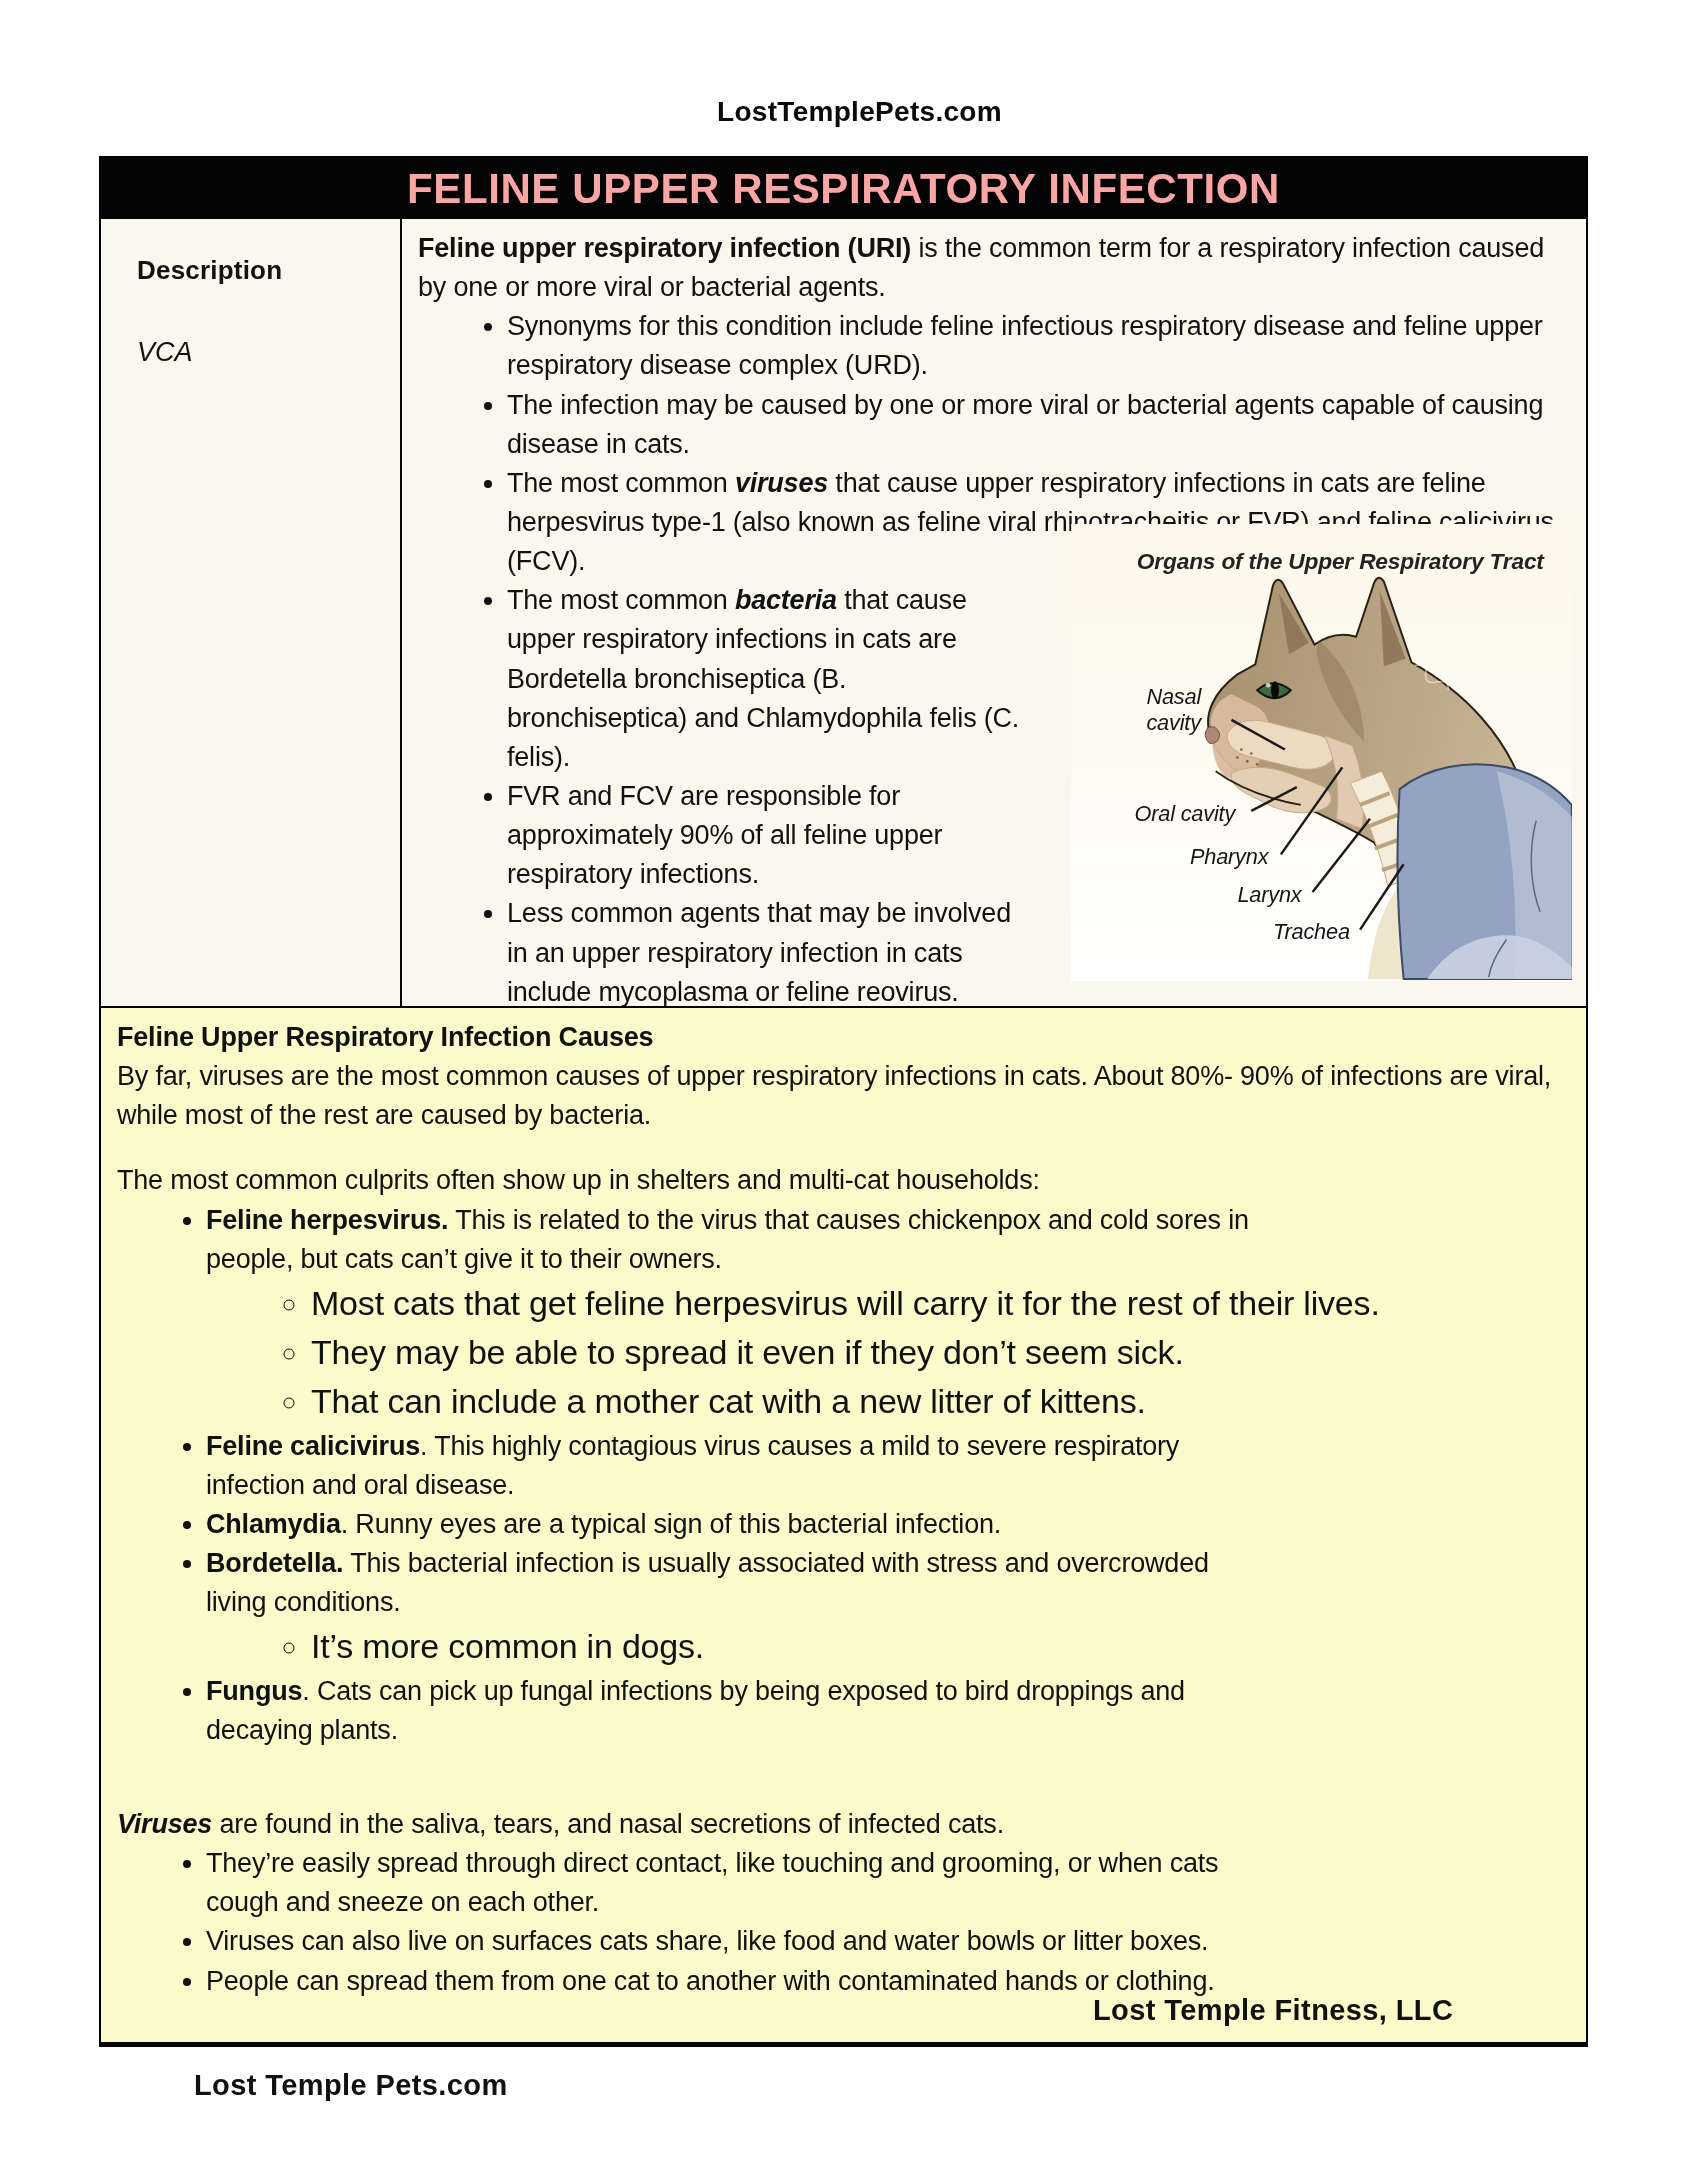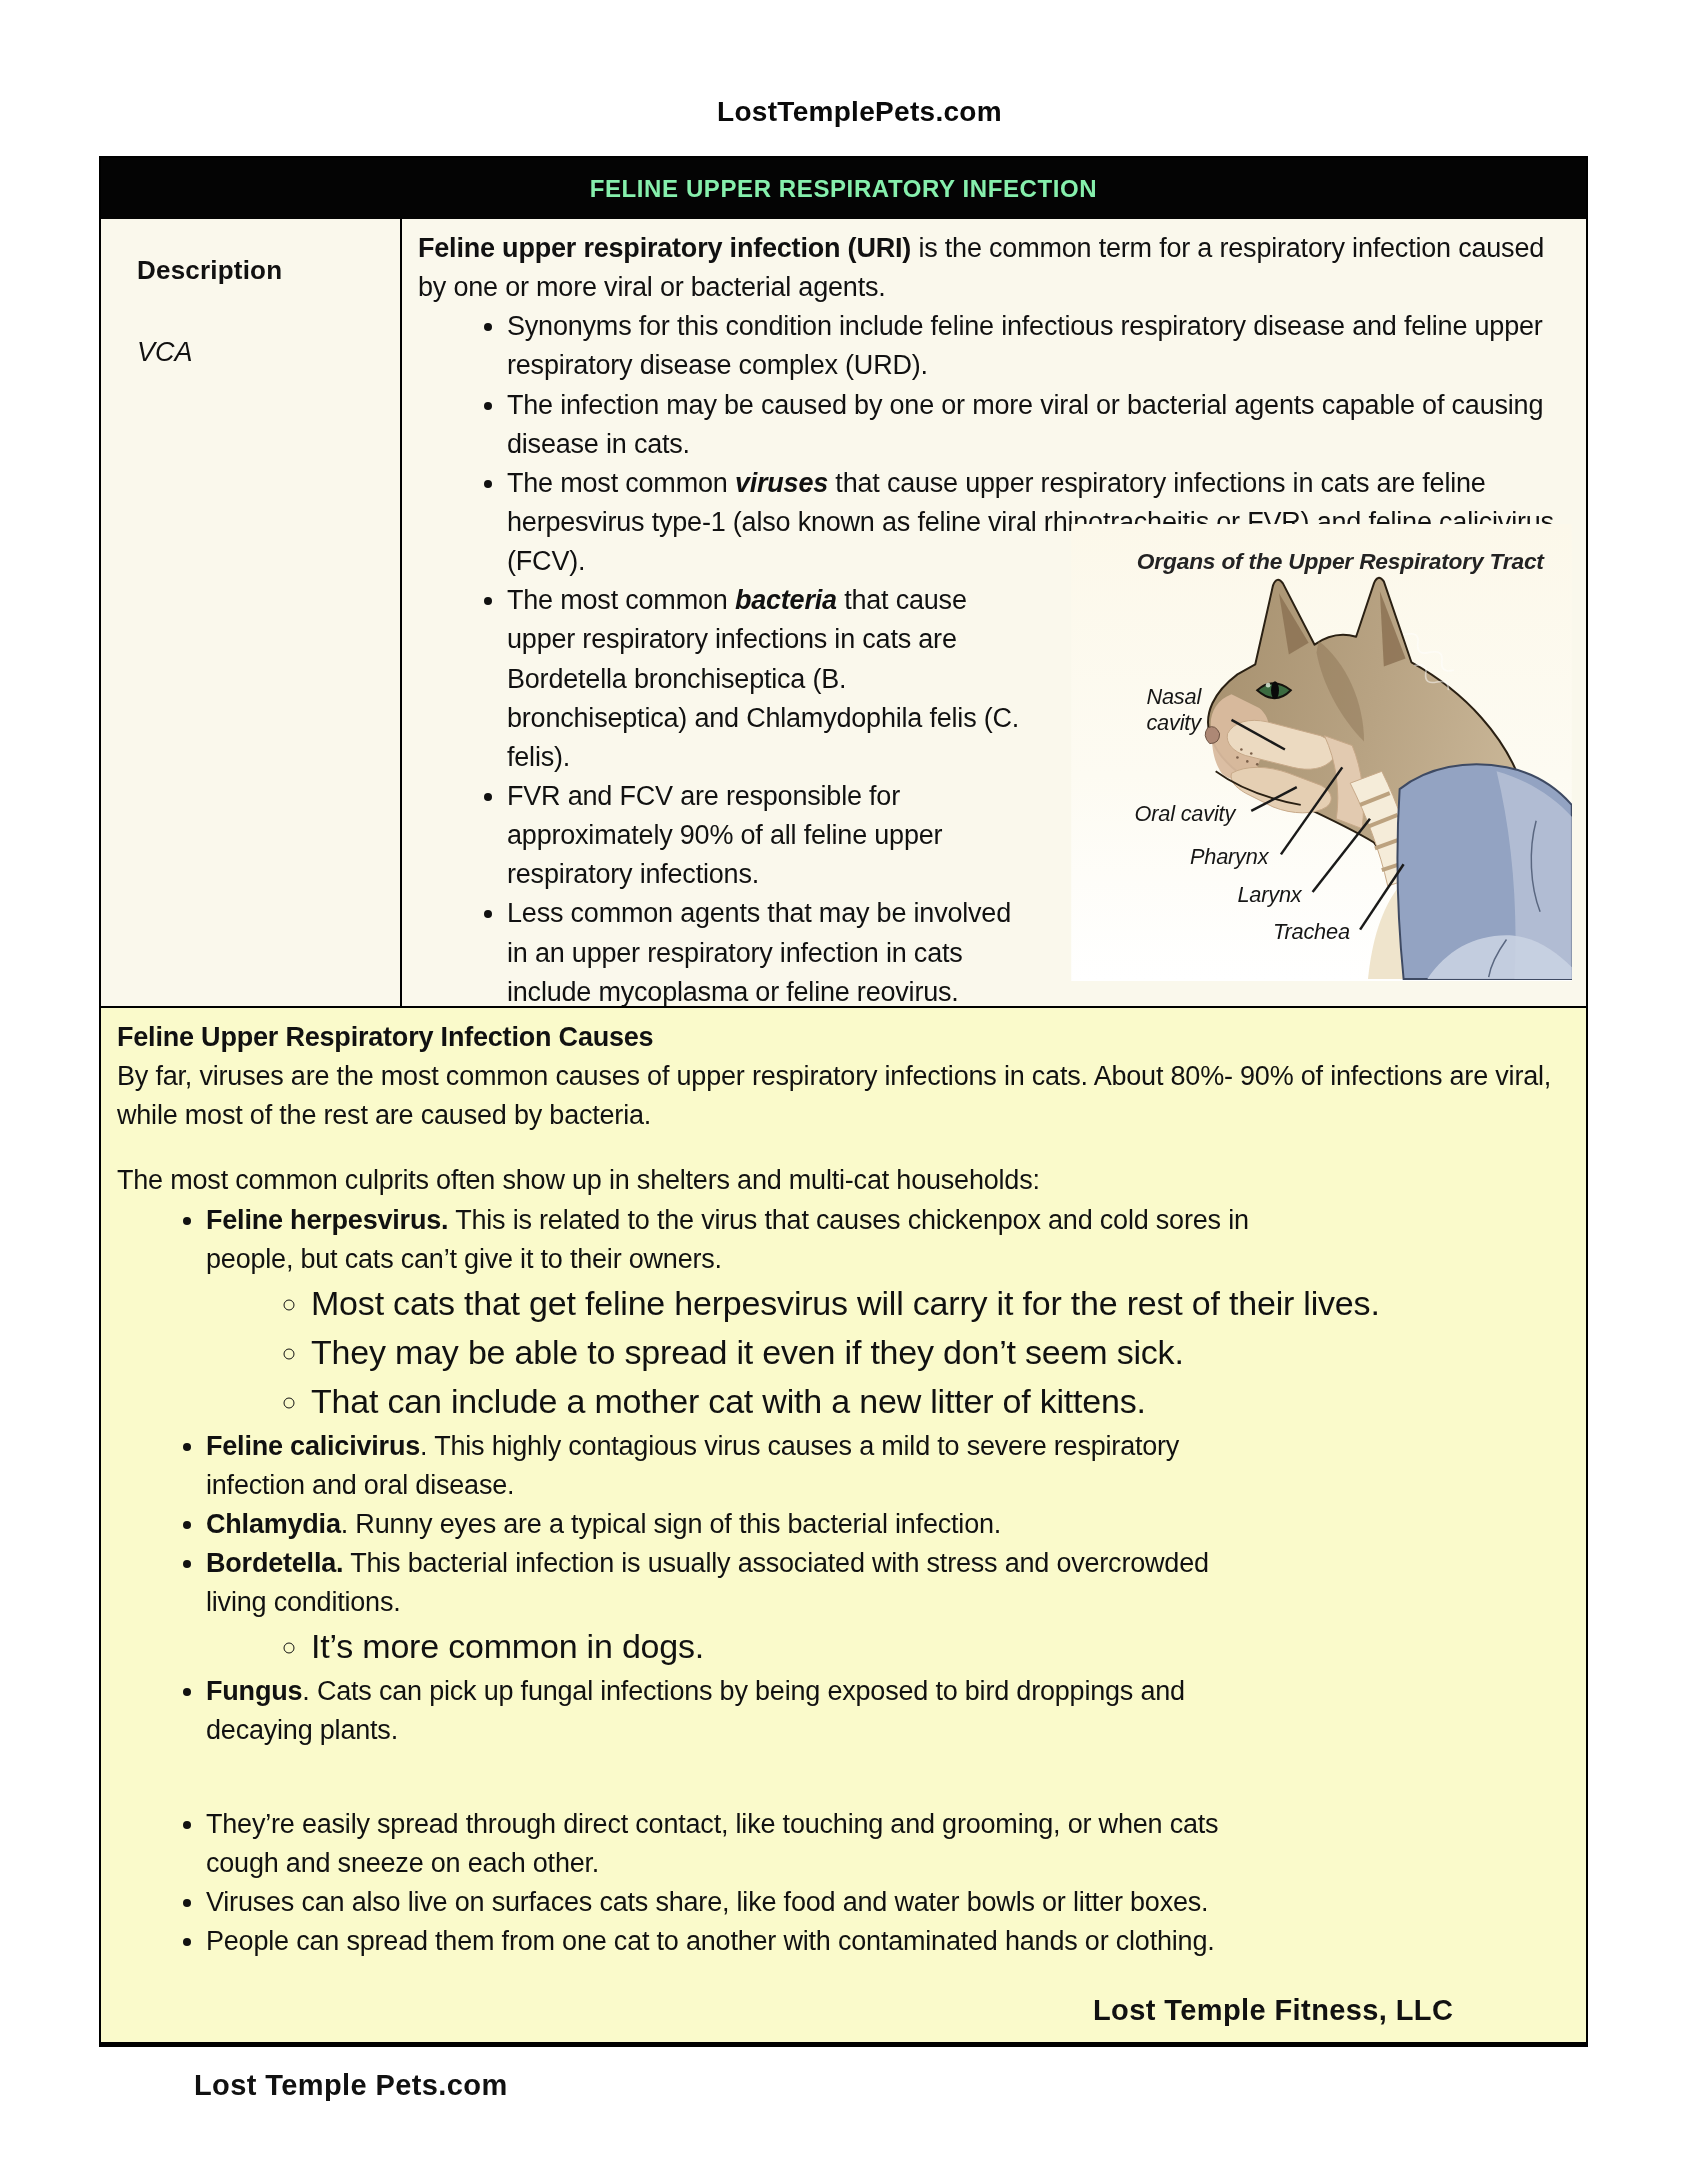--- a/index.html
+++ b/index.html
@@ -11,8 +11,8 @@
 
   .doc-table{position:absolute;left:99px;top:156px;width:1489px;box-sizing:border-box;
     border:2px solid #000;border-bottom-width:5px;}
-  .banner{height:61px;line-height:61px;background:#040404;color:#86efac;text-align:center;
-    font-size:24px;font-weight:bold;letter-spacing:0.6px;}
+  .banner{height:61px;line-height:61px;background:#040404;color:#fca5a5;text-align:center;
+    font-size:42px;font-weight:bold;letter-spacing:0.6px;}
 
   .row{display:flex;box-sizing:border-box;}
   .row-desc{height:787px;background:#faf8ec;}

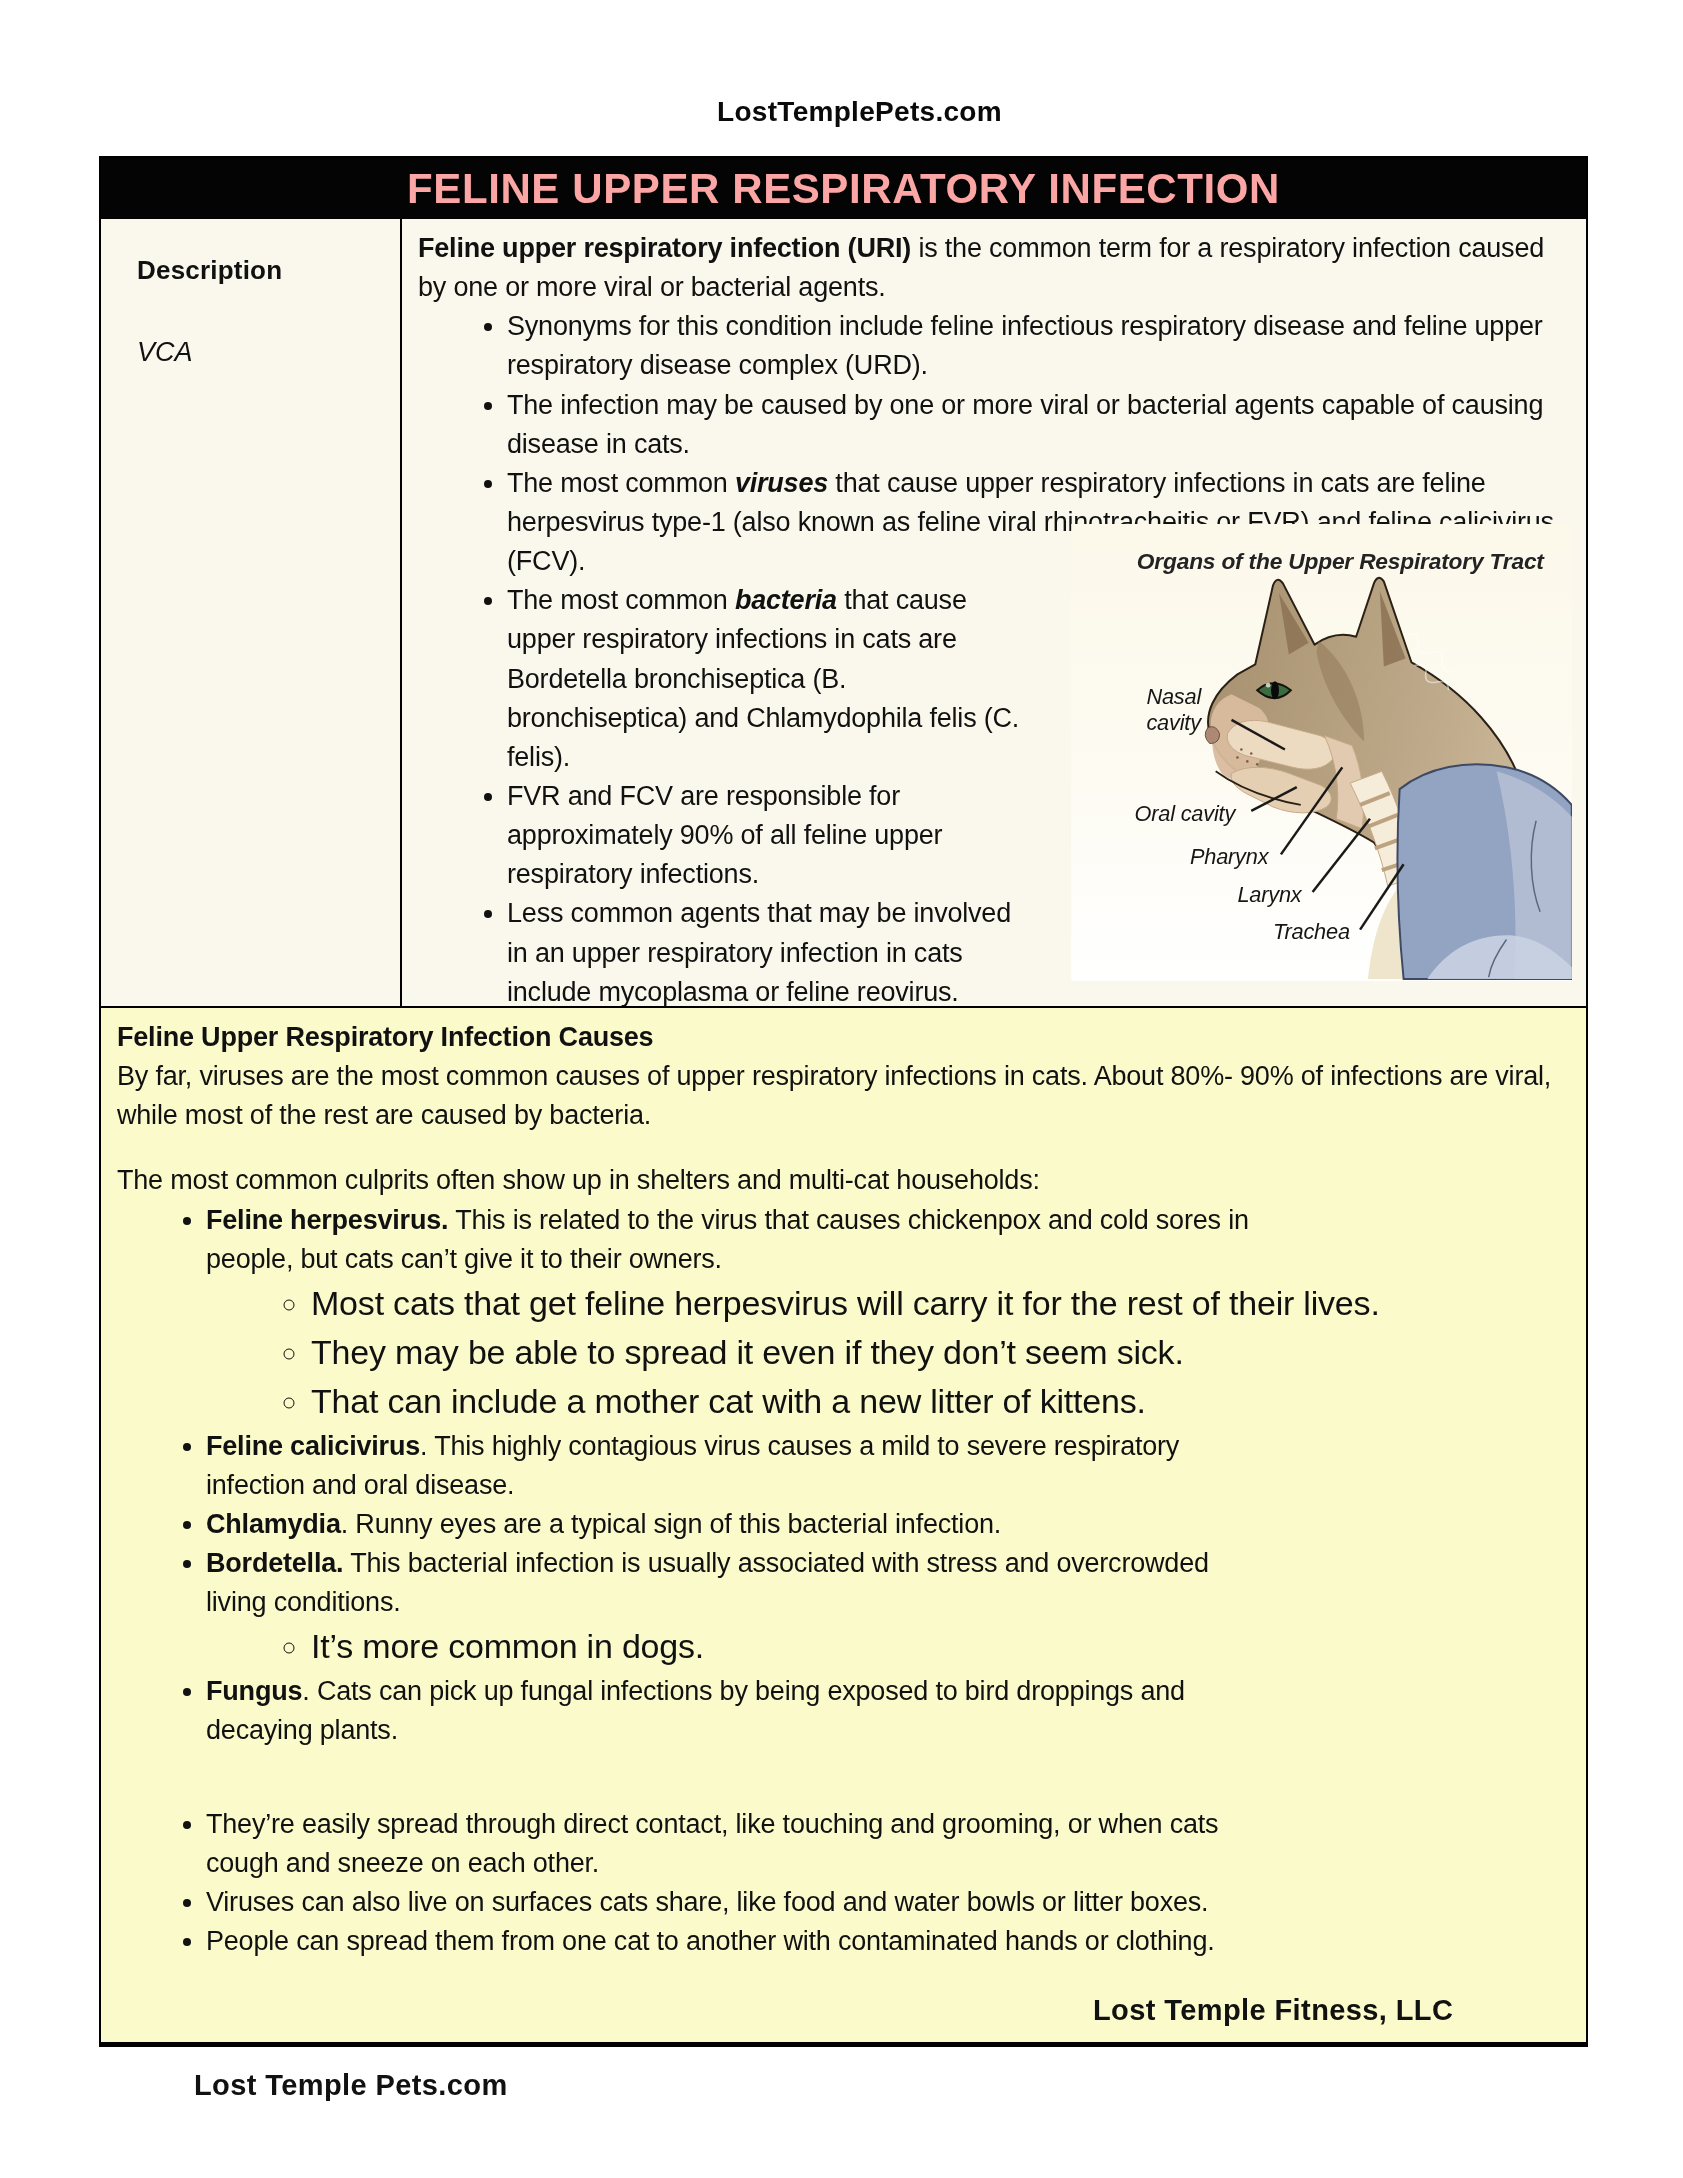--- a/index.html
+++ b/index.html
@@ -202,6 +202,7 @@
         </ul>
 
         <div class="spacer-l"></div>
+        <p><span class="bi">Viruses</span><span> are found in the saliva, tears, and nasal secretions of infected cats.</span></p>
 
         <ul class="main vlist">
           <li>They’re easily spread through direct contact, like touching and grooming, or when cats cough and sneeze on each other.</li>

